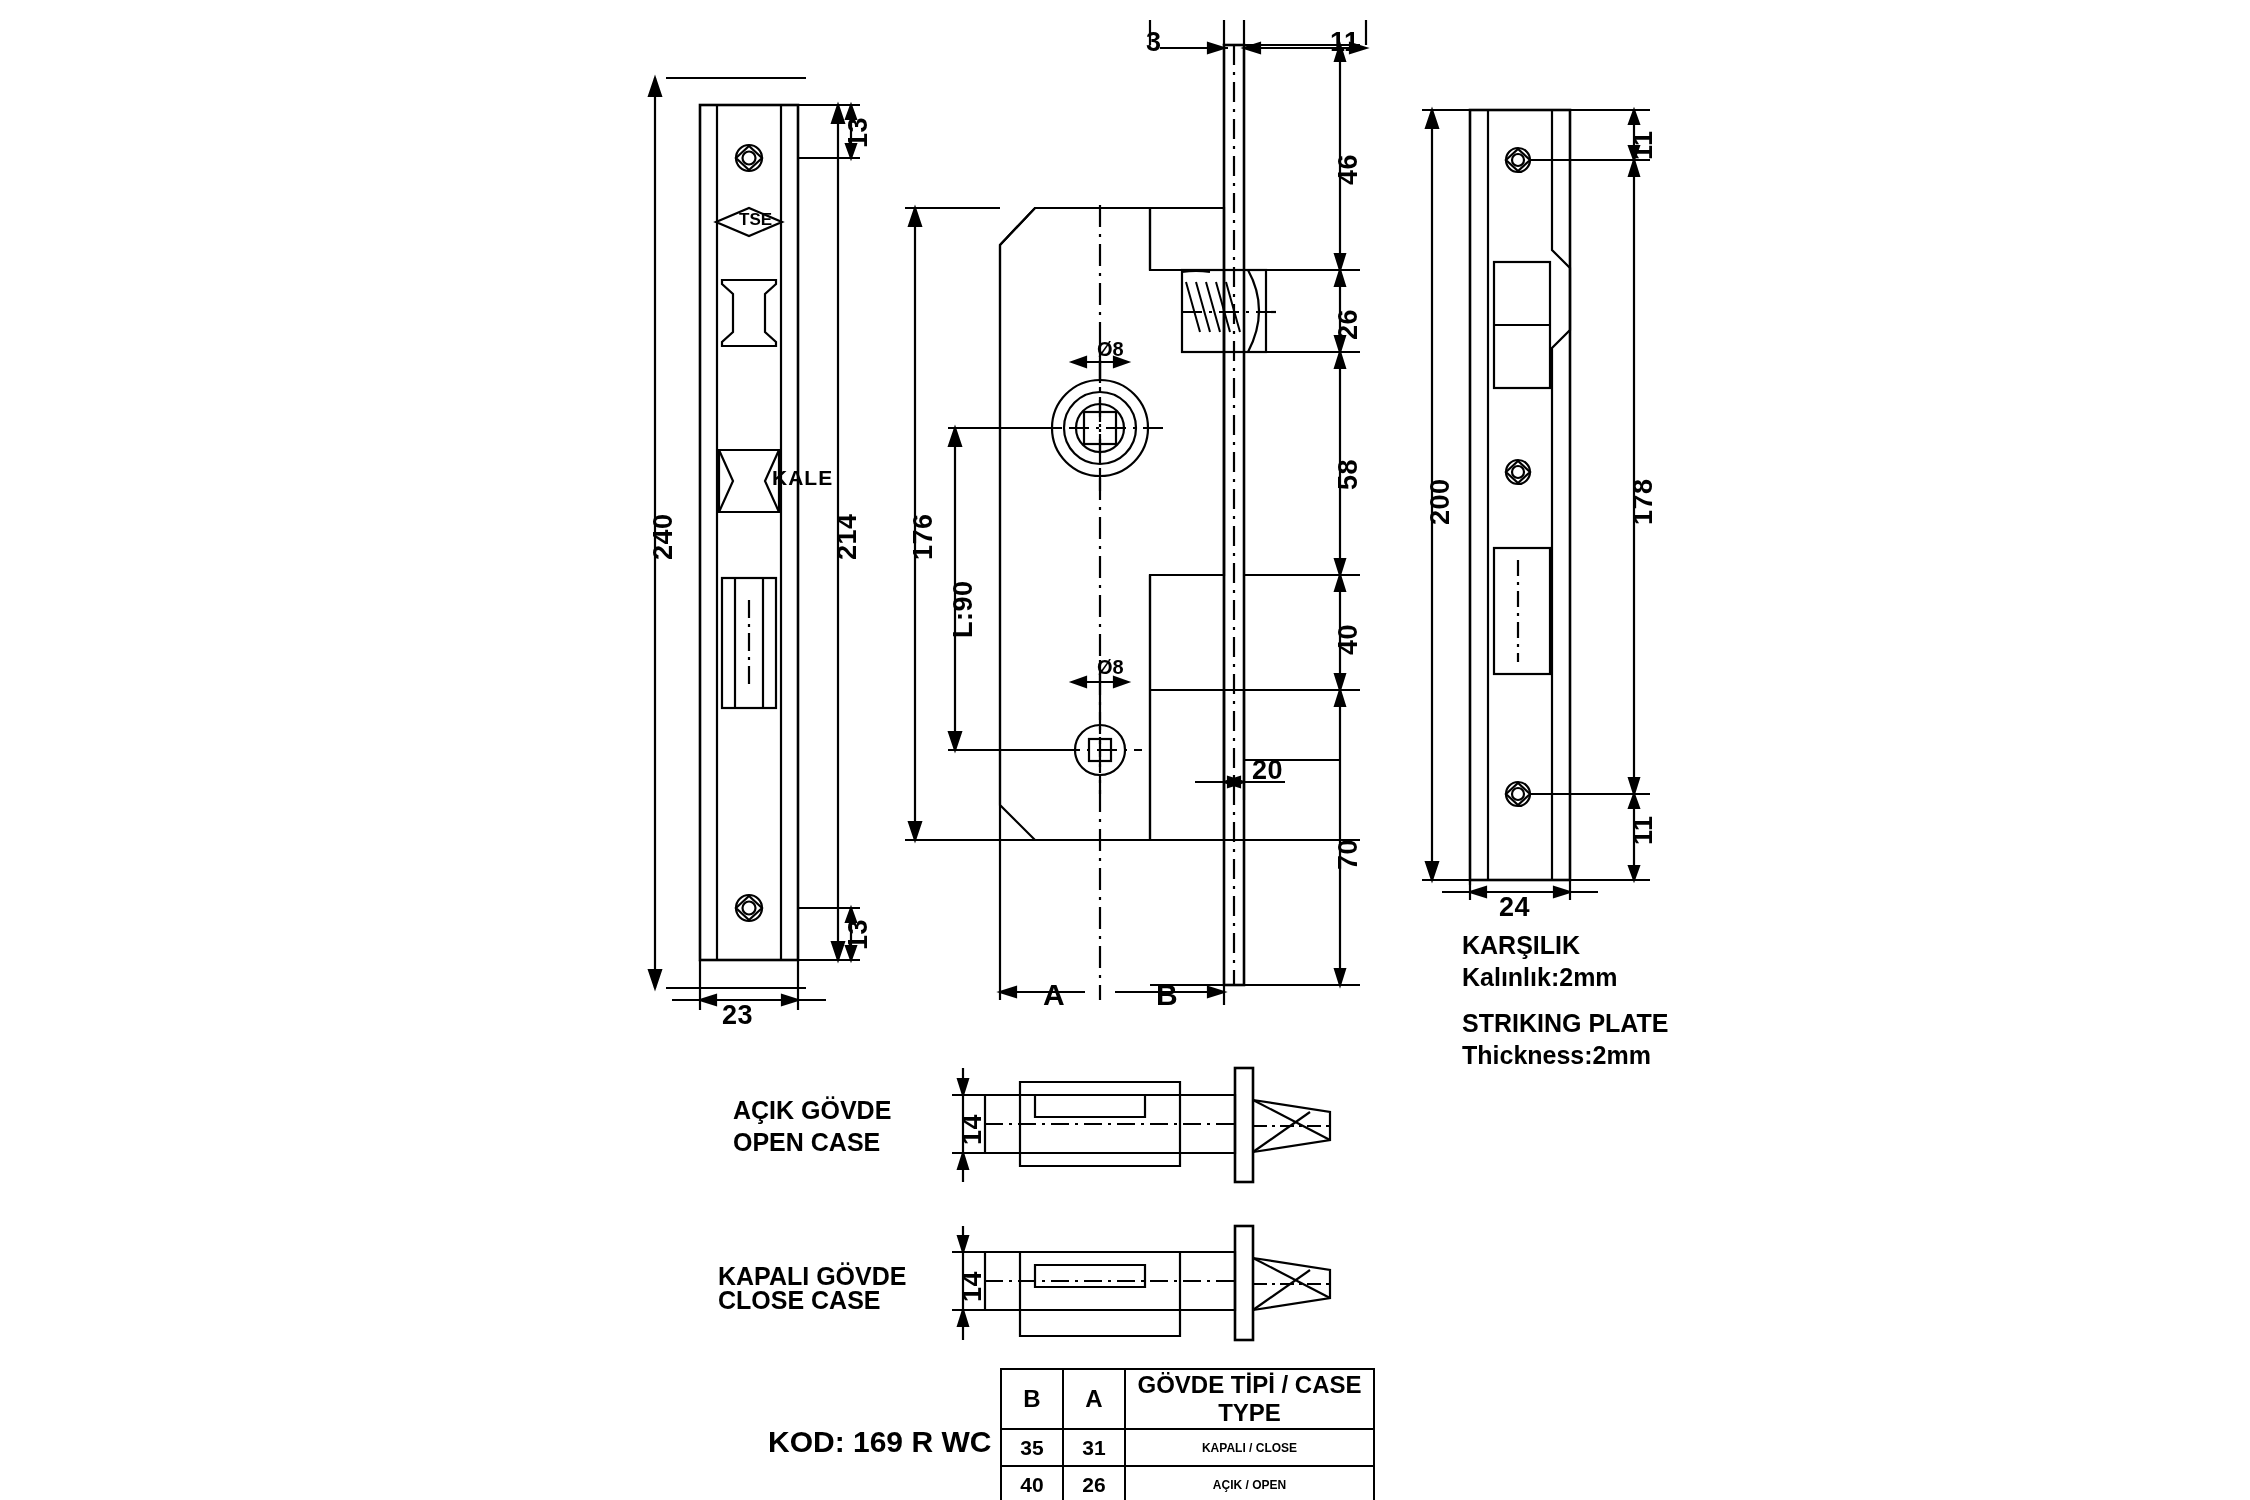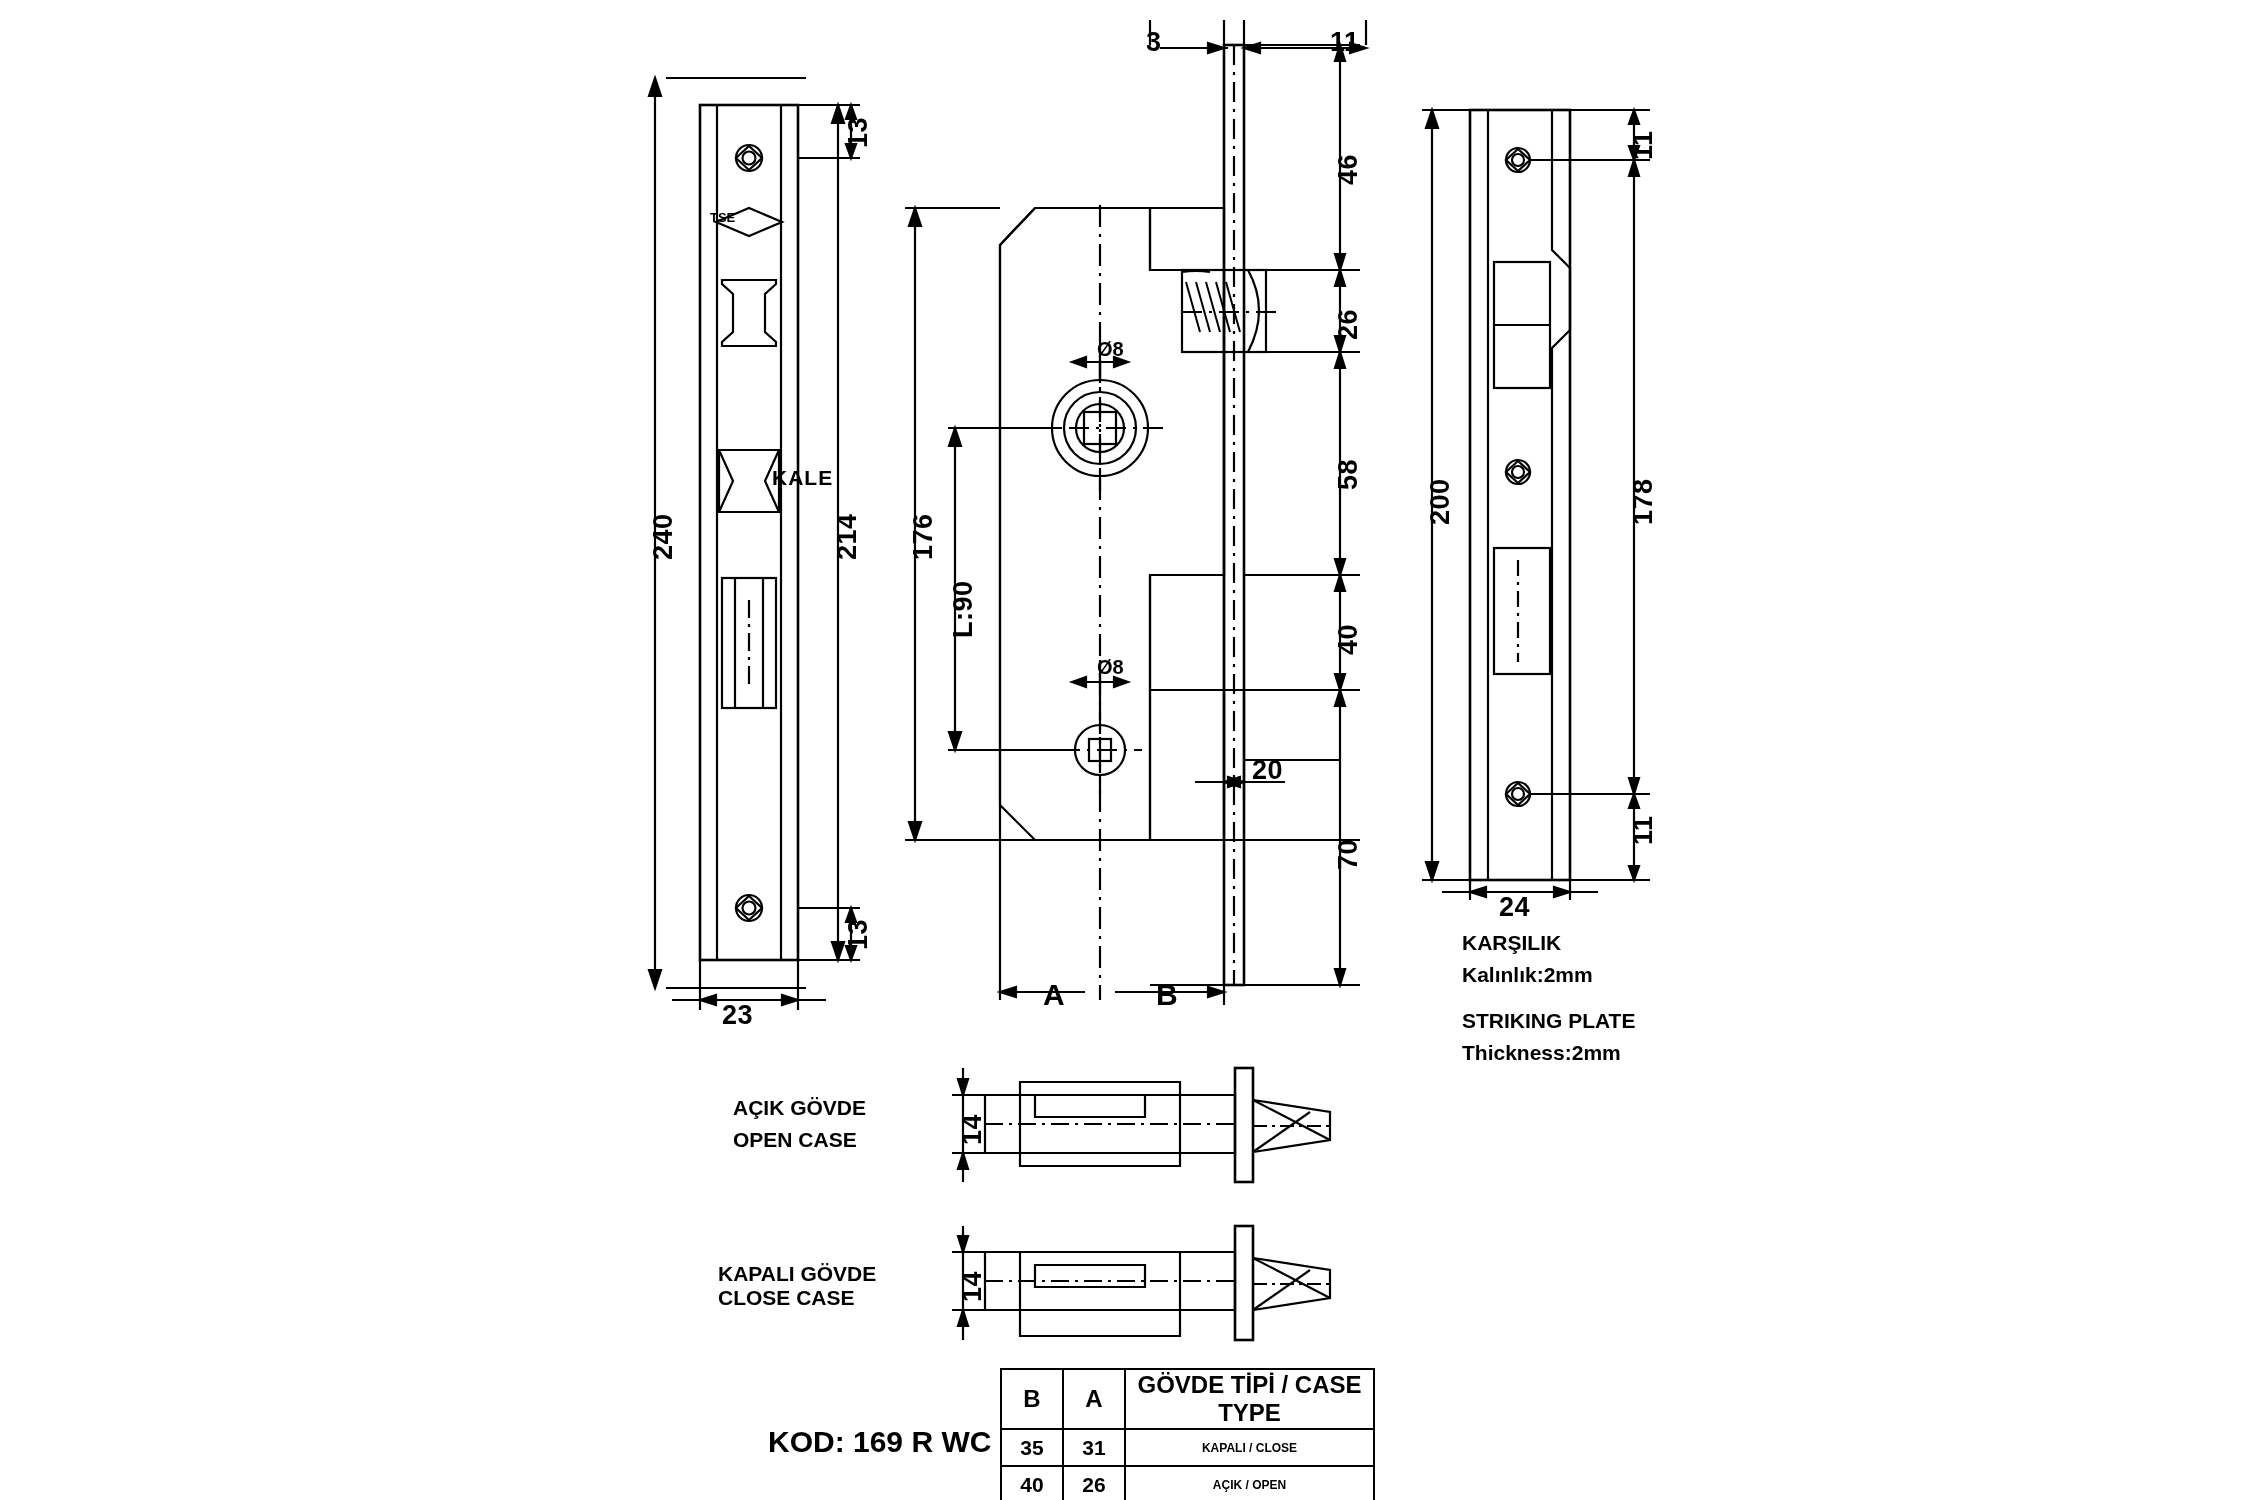--- a/index.html
+++ b/index.html
@@ -269,7 +269,7 @@
   <div class="lbl dim dimv" style="left:843px;top:950px;transform:rotate(-90deg);">13</div>
   <div class="lbl dim" style="left:722px;top:1000px;">23</div>
   <div class="lbl" style="left:724px;top:466px;font-size:21px;letter-spacing:1px;margin-left:48px;">KALE</div>
-  <div class="lbl" style="left:710px;top:210px;font-size:13px;">TSE</div>
+  <div class="lbl" style="left:739px;top:210px;font-size:17px;">TSE</div>
 
   <div class="lbl dim dimv" style="left:908px;top:560px;transform:rotate(-90deg);">176</div>
   <div class="lbl dim dimv" style="left:948px;top:638px;transform:rotate(-90deg);">L:90</div>

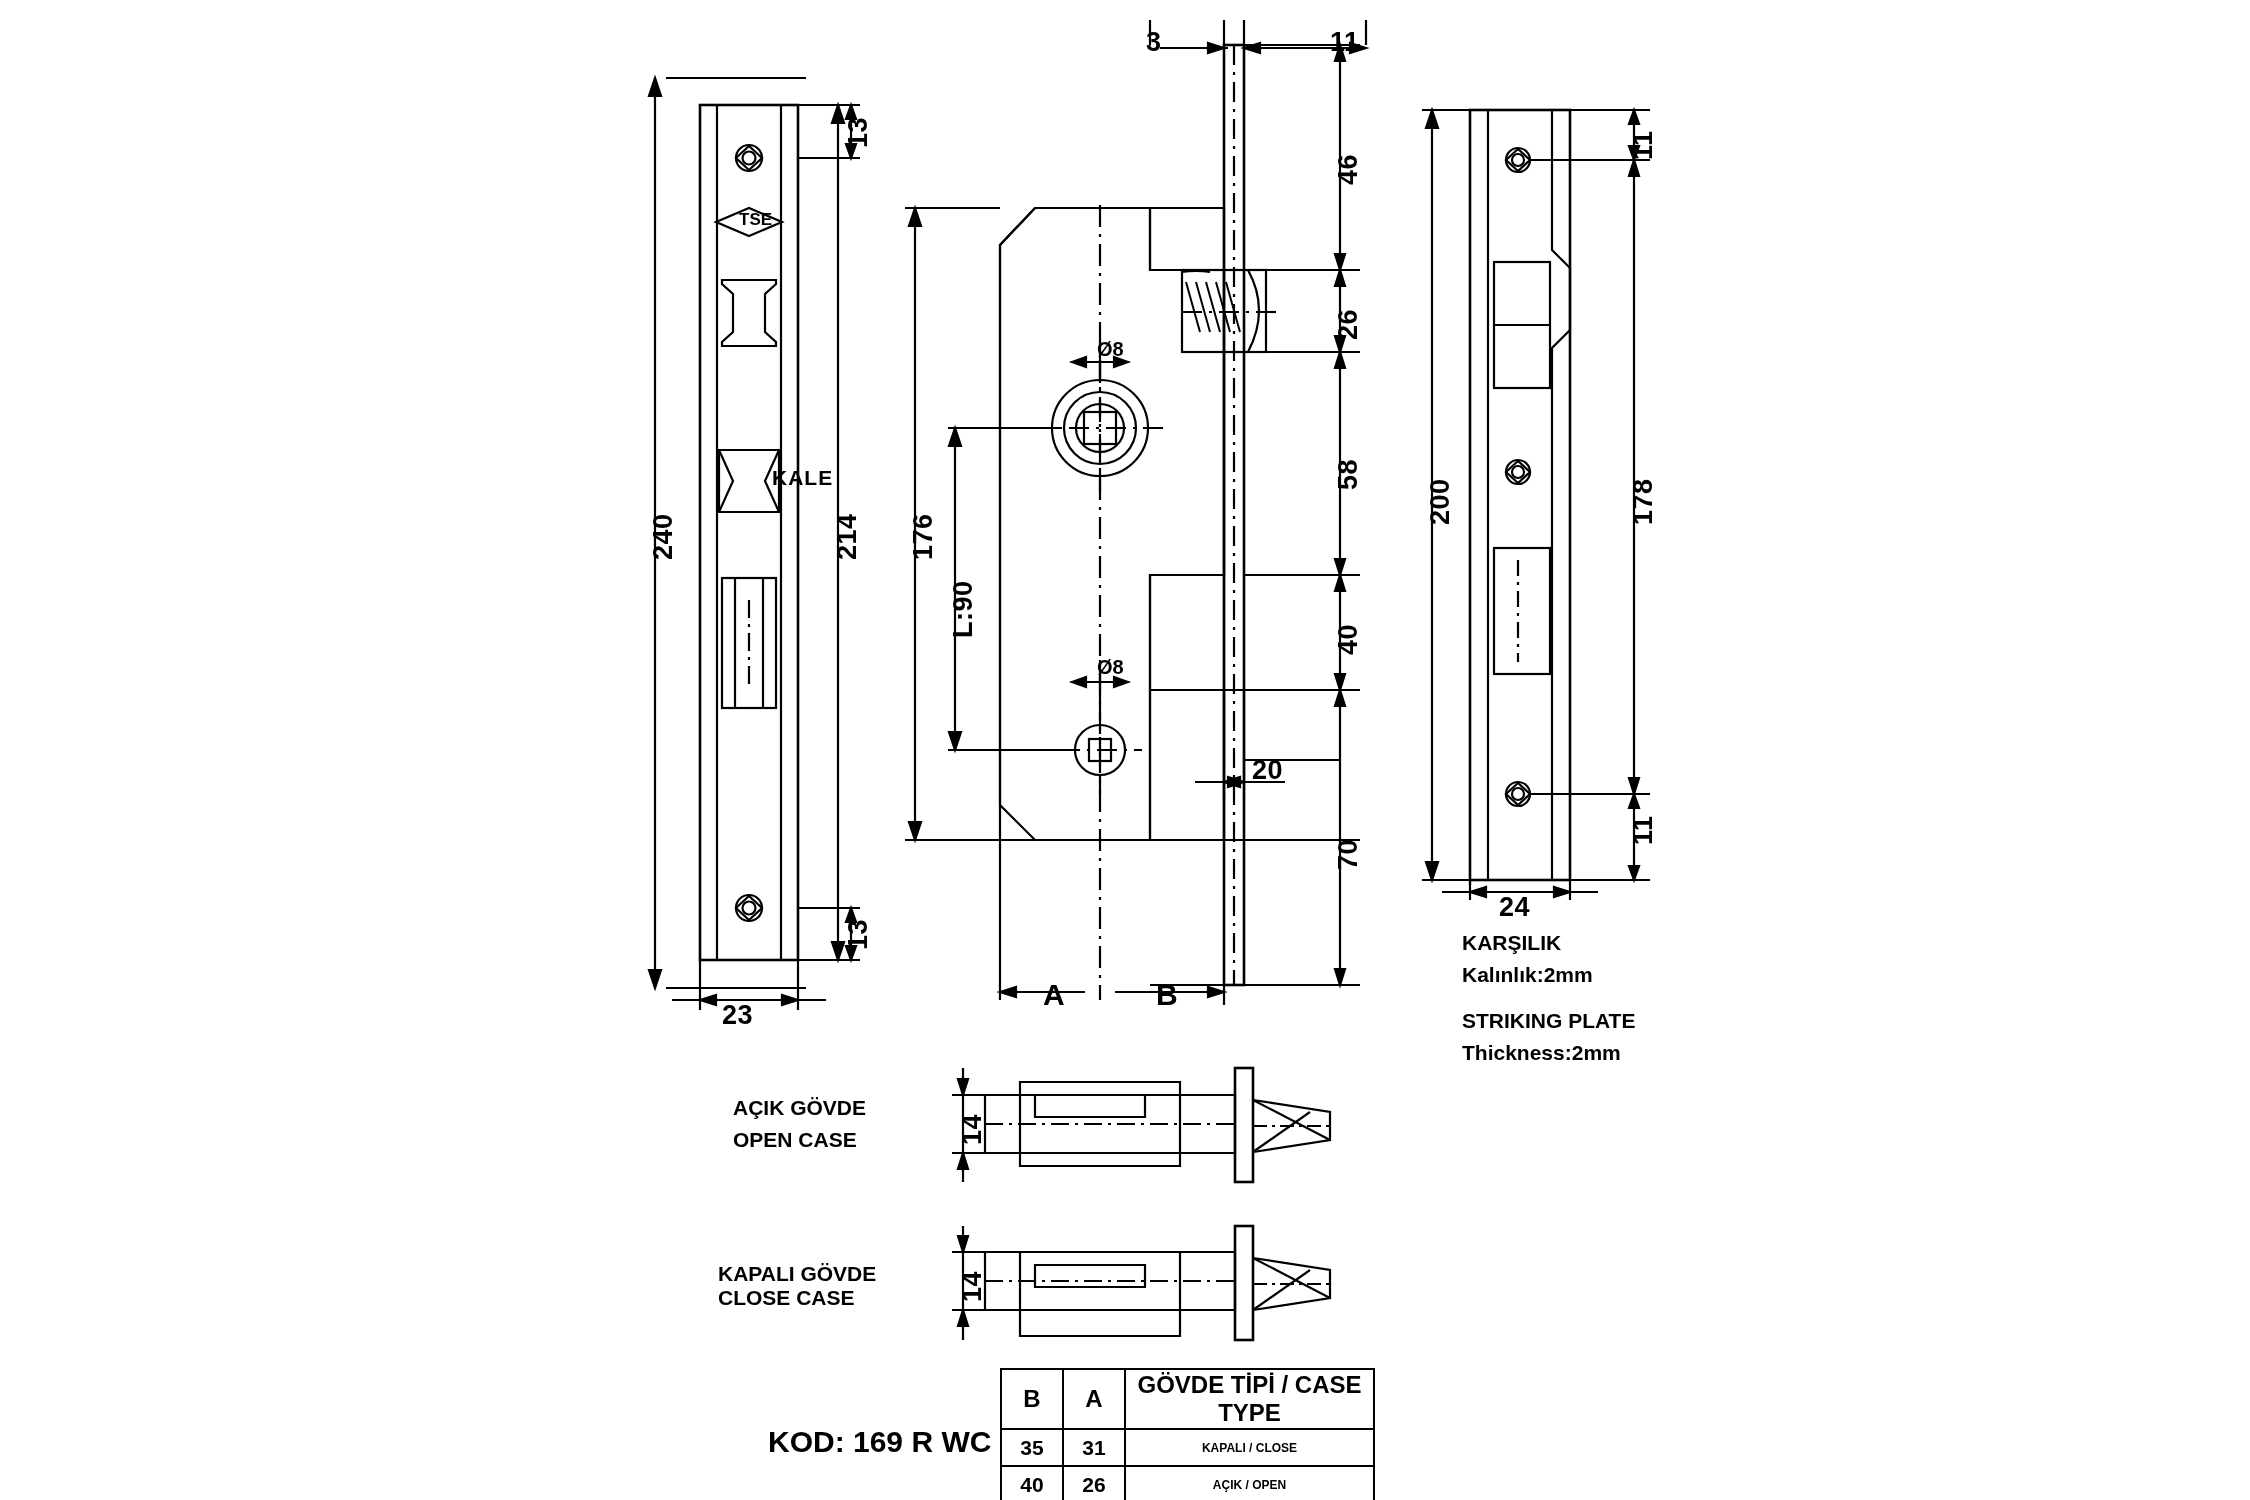--- a/index.html
+++ b/index.html
@@ -10,7 +10,7 @@
   .dim{font-size:27px;font-weight:bold;letter-spacing:0.5px;}
   .dimv{transform-origin:0 0;}
   .small{font-size:20px;}
-  .cap{font-size:21px;line-height:1.25;}
+  .cap{font-size:25px;line-height:1.25;}
   .capbig{font-size:30px;font-weight:bold;}
   .tbl{position:absolute;border-collapse:collapse;font-family:"Liberation Sans",sans-serif;}
   .tbl td,.tbl th{border:2px solid #000;text-align:center;font-weight:bold;color:#000;}

